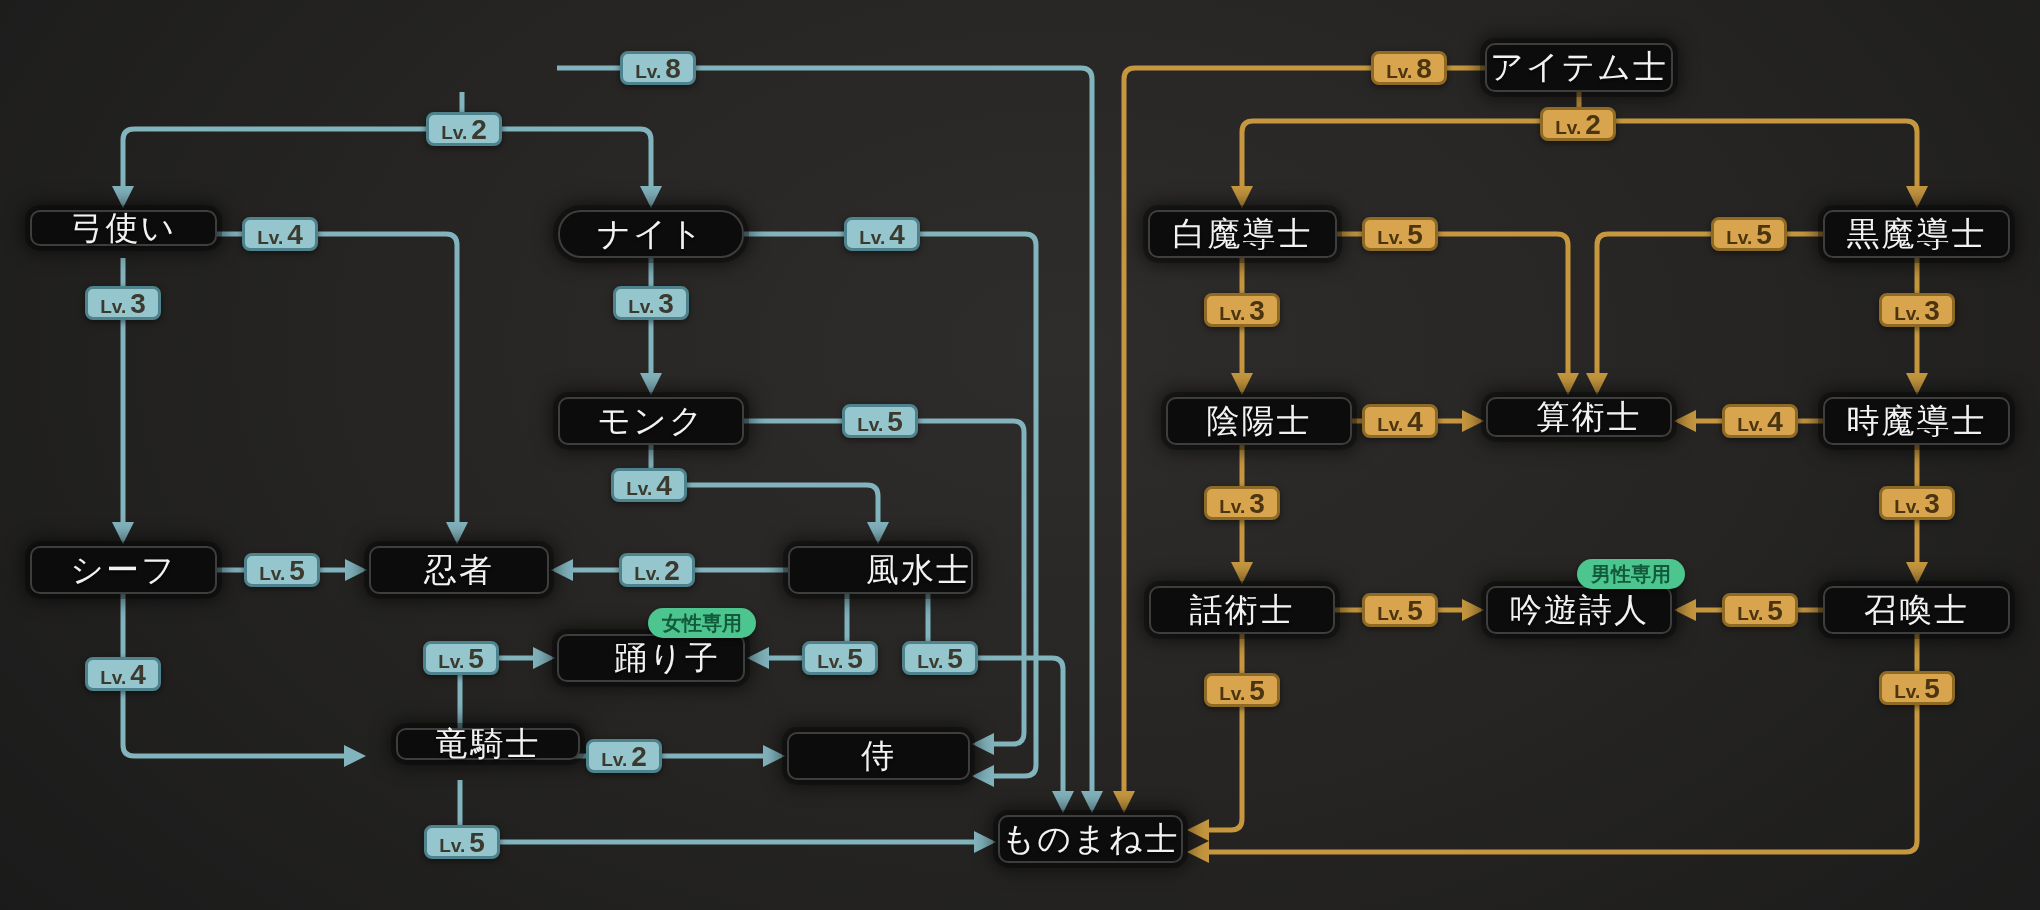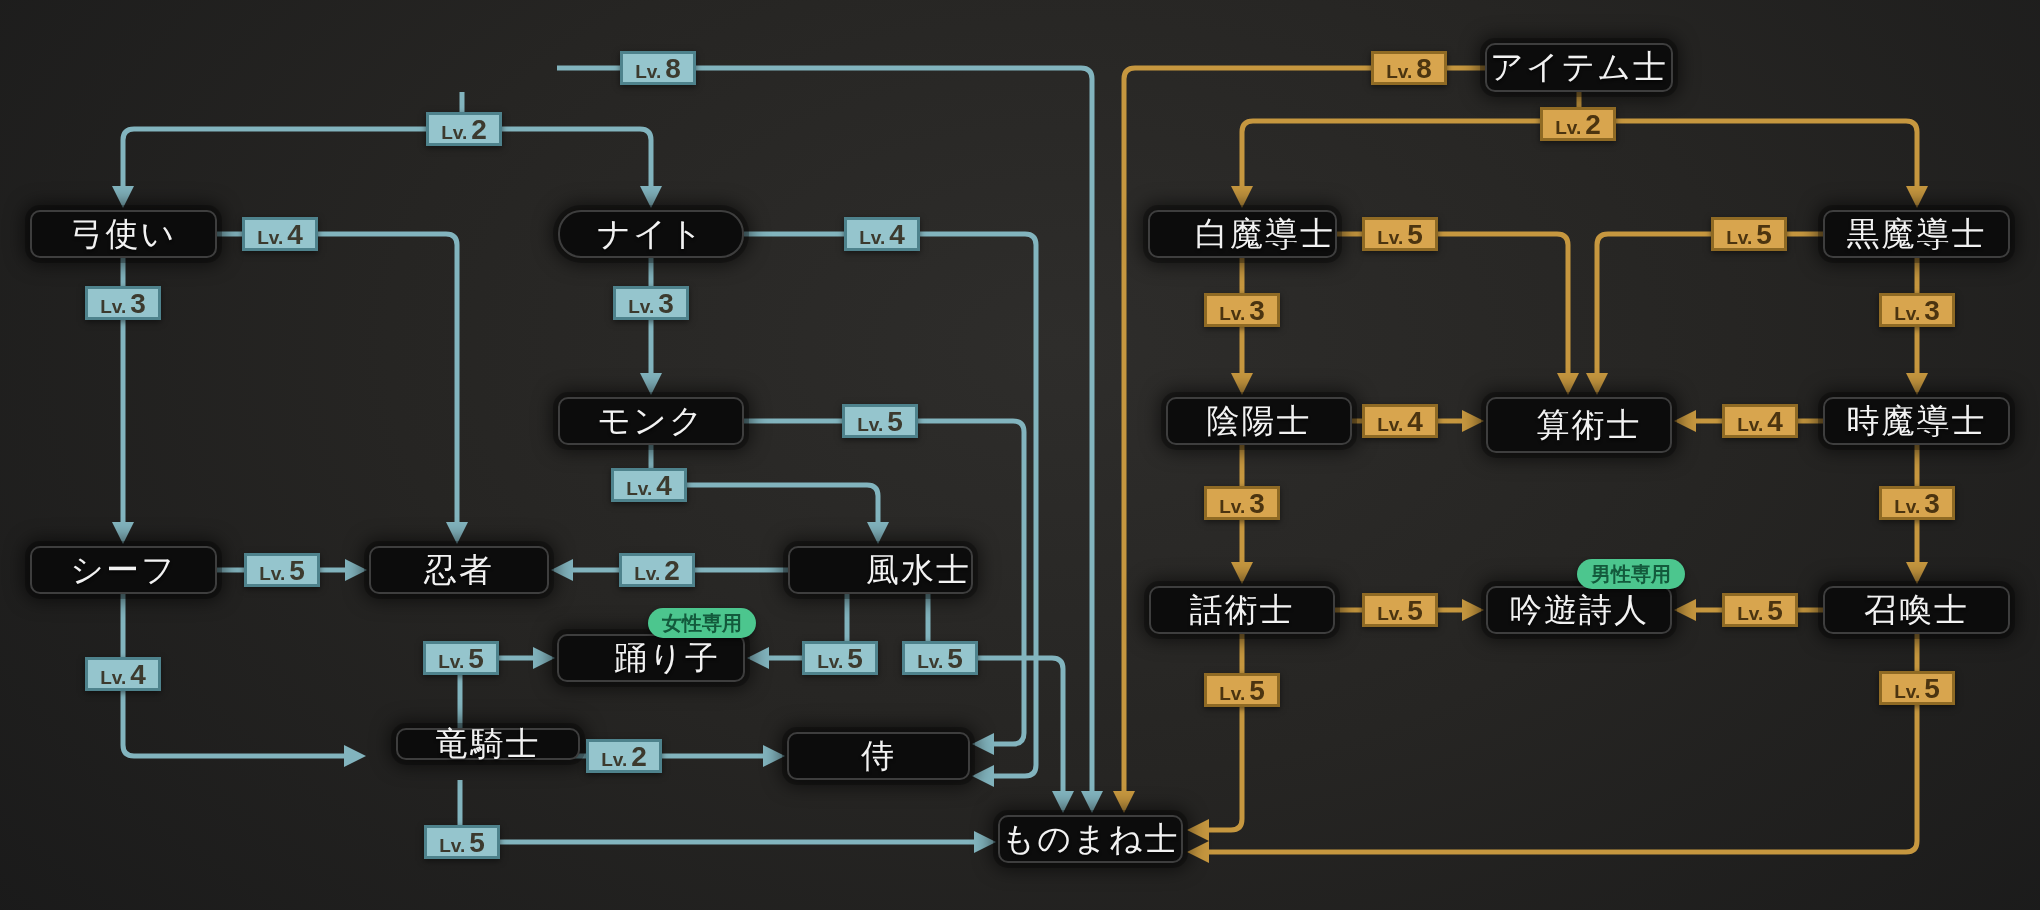--- a/index.html
+++ b/index.html
@@ -25,7 +25,7 @@
   .lv-badge{
     position:absolute; transform:translate(-50%,-50%);
     box-sizing:border-box; height:34px; min-width:76px;
-    padding:0 9px; border-radius:0;
+    padding:0 9px; border-radius:8px;
     text-align:center; line-height:30px; white-space:nowrap;
     box-shadow:0 2px 6px rgba(0,0,0,.5);
   }

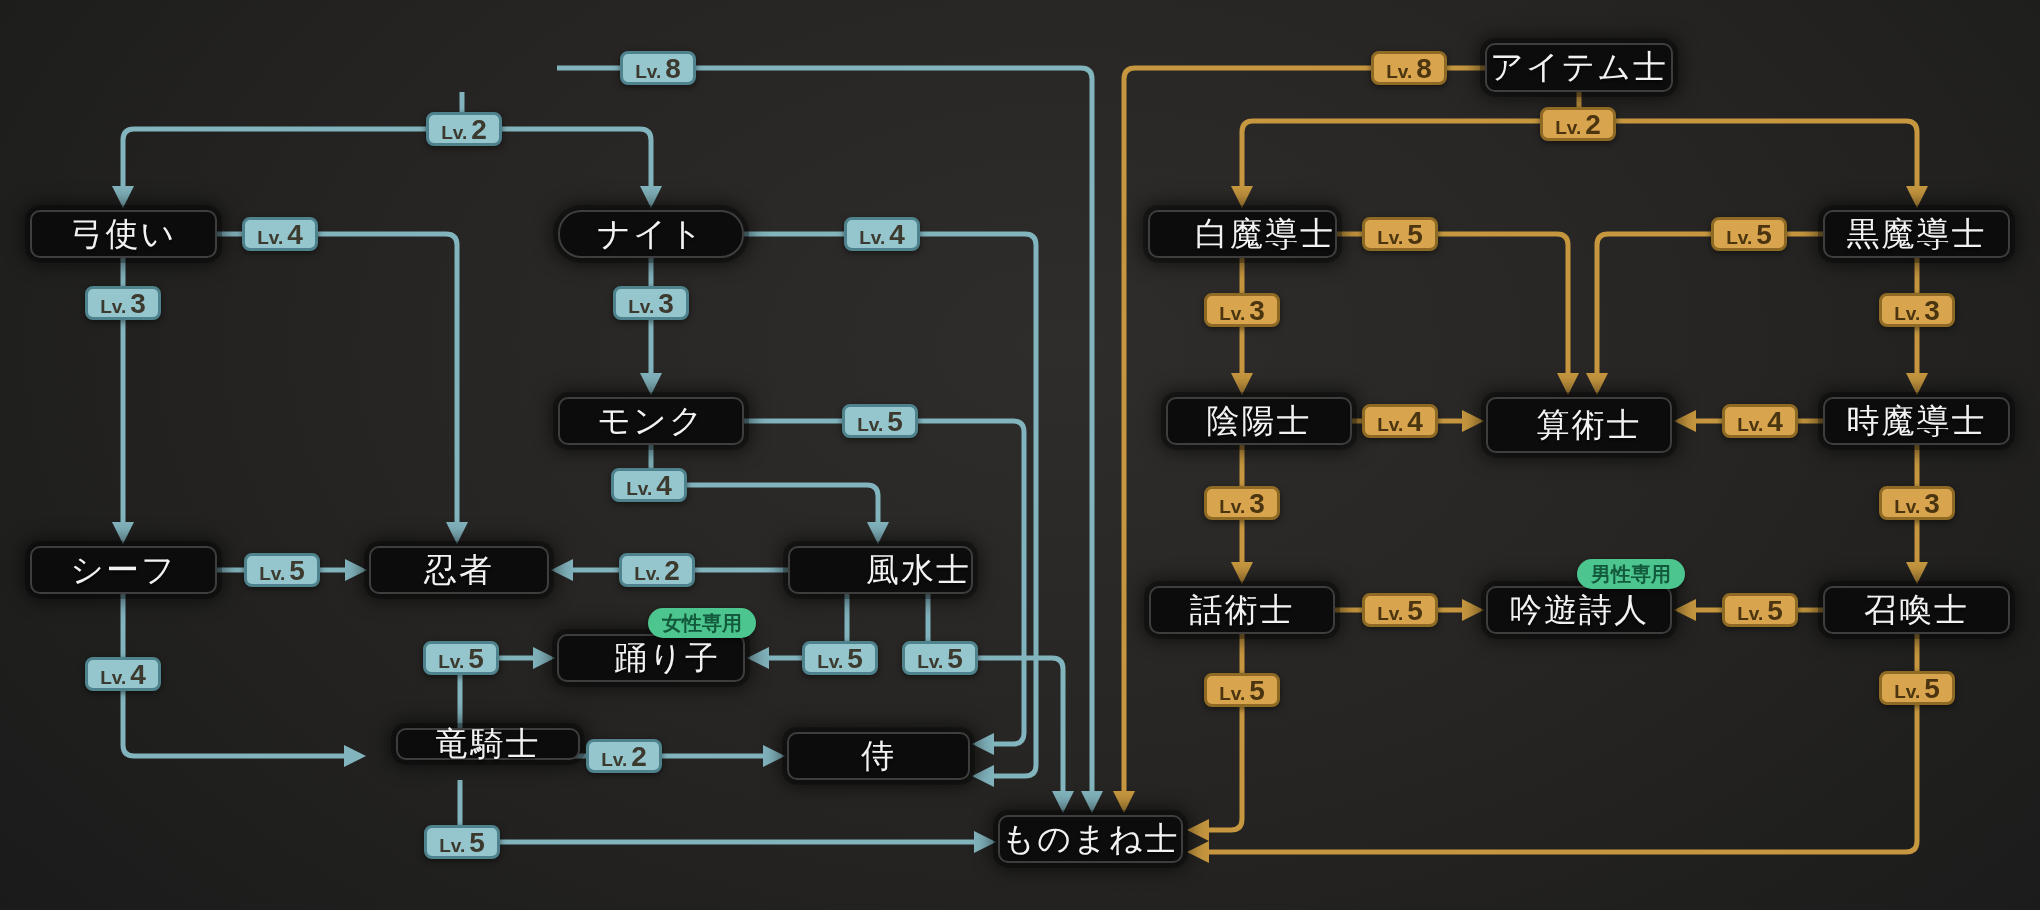--- a/index.html
+++ b/index.html
@@ -115,7 +115,7 @@
       <div class="node" style="left: 1485px; top: 43px; width: 188px; height: 49px;">
         <span>アイテム士</span>
       </div>
-      <div class="node" style="left: 30px; top: 210px; width: 187px; height: 48px;">
+      <div class="node" style="left: 30px; top: 210px; width: 187px; height: 36px;">
         <span>弓使い</span>
       </div>
       <div class="node" style="left: 558px; top: 210px; width: 186px; height: 48px; border-radius: 23px;">

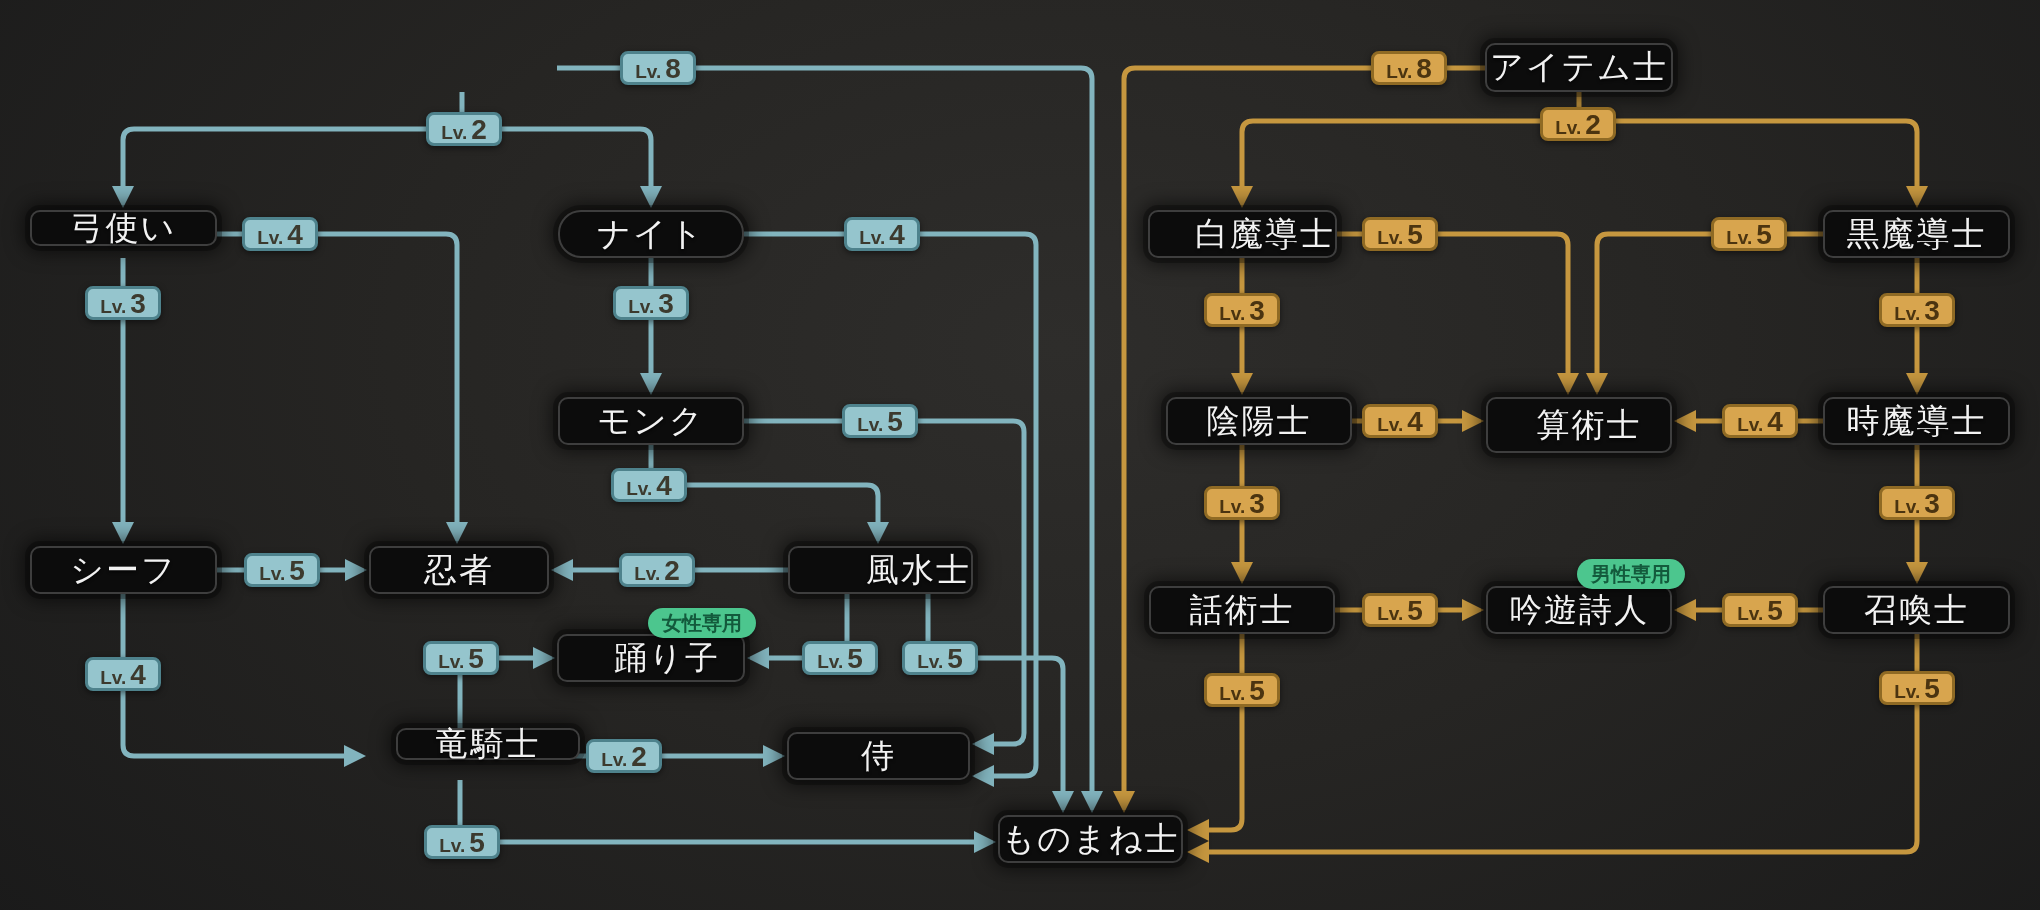--- a/index.html
+++ b/index.html
@@ -121,7 +121,7 @@
       <div class="node" style="left: 558px; top: 210px; width: 186px; height: 48px; border-radius: 23px;">
         <span>ナイト</span>
       </div>
-      <div class="node" style="left: 1148px; top: 210px; width: 189px; height: 48px; justify-content: flex-end;">
+      <div class="node" style="left: 1148px; top: 210px; width: 189px; height: 48px;">
         <span>白魔導士</span>
       </div>
       <div class="node" style="left: 1823px; top: 210px; width: 187px; height: 48px;">

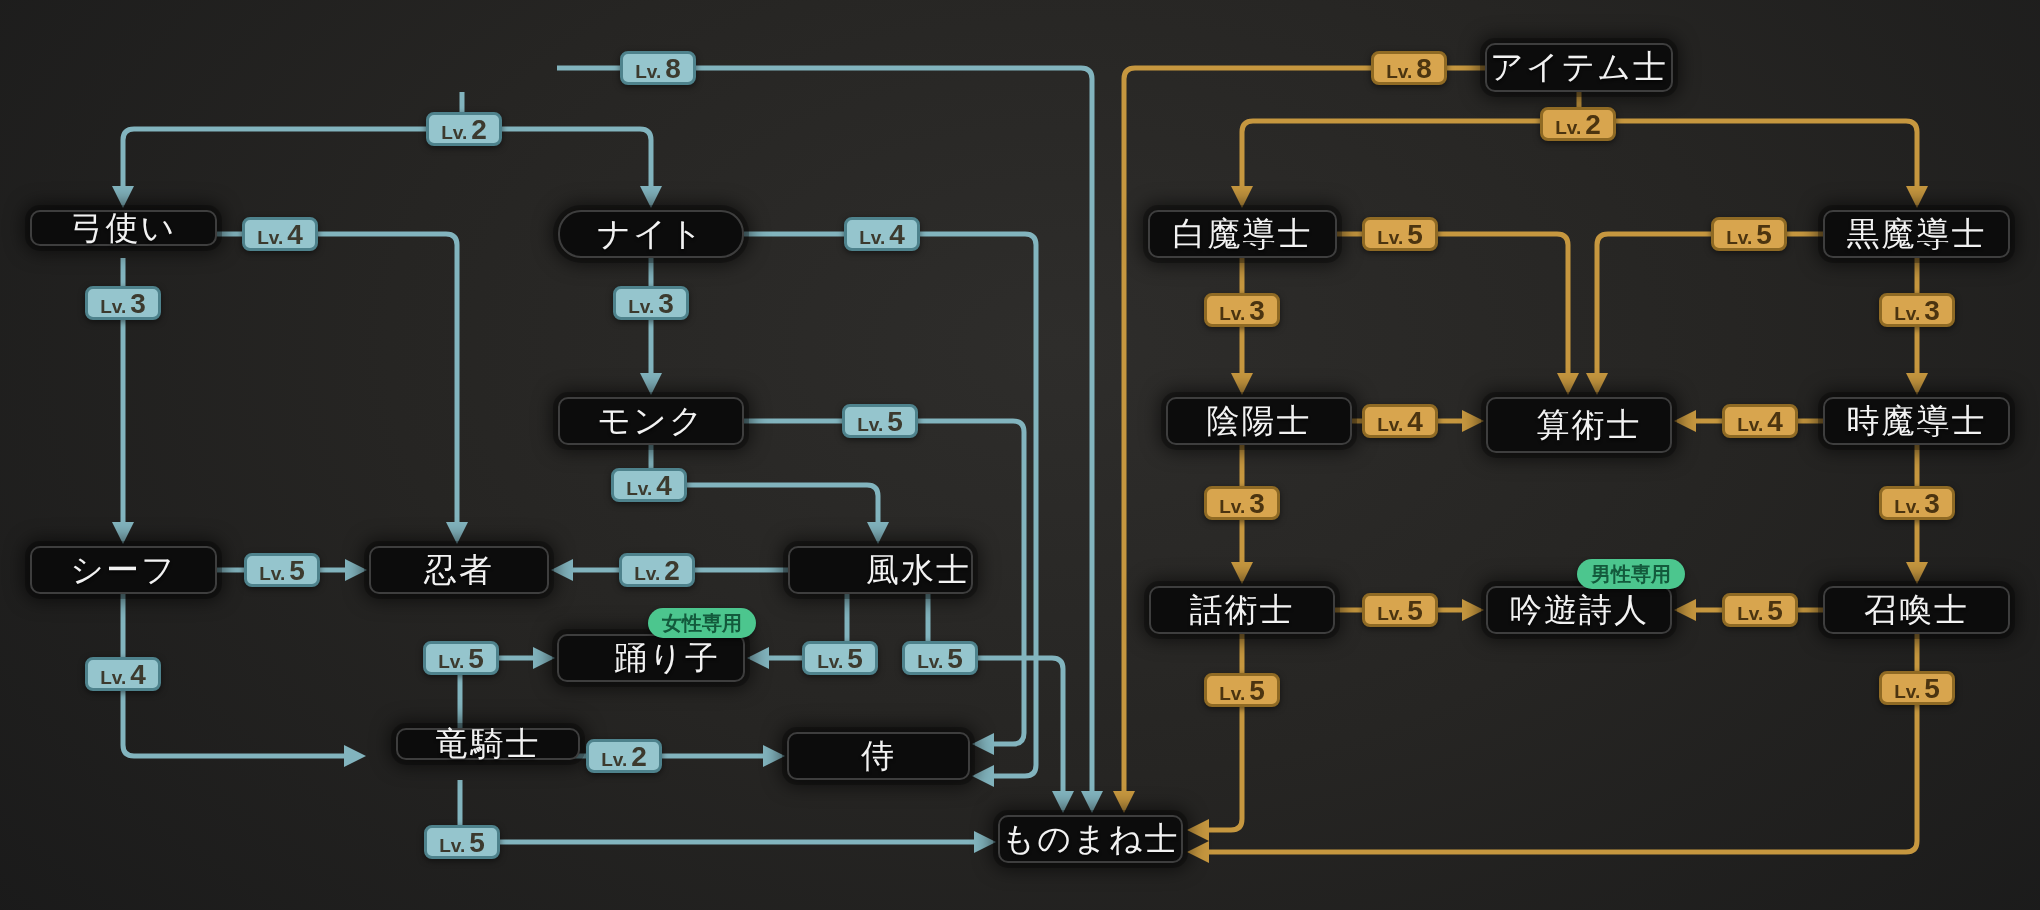--- a/index.html
+++ b/index.html
@@ -133,7 +133,7 @@
       <div class="node" style="left: 1166px; top: 397px; width: 186px; height: 48px;">
         <span>陰陽士</span>
       </div>
-      <div class="node" style="left: 1486px; top: 397px; width: 186px; height: 56px; padding-left: 20px;">
+      <div class="node" style="left: 1486px; top: 397px; width: 186px; height: 40px; padding-left: 20px;">
         <span>算術士</span>
       </div>
       <div class="node" style="left: 1823px; top: 397px; width: 187px; height: 48px;">

